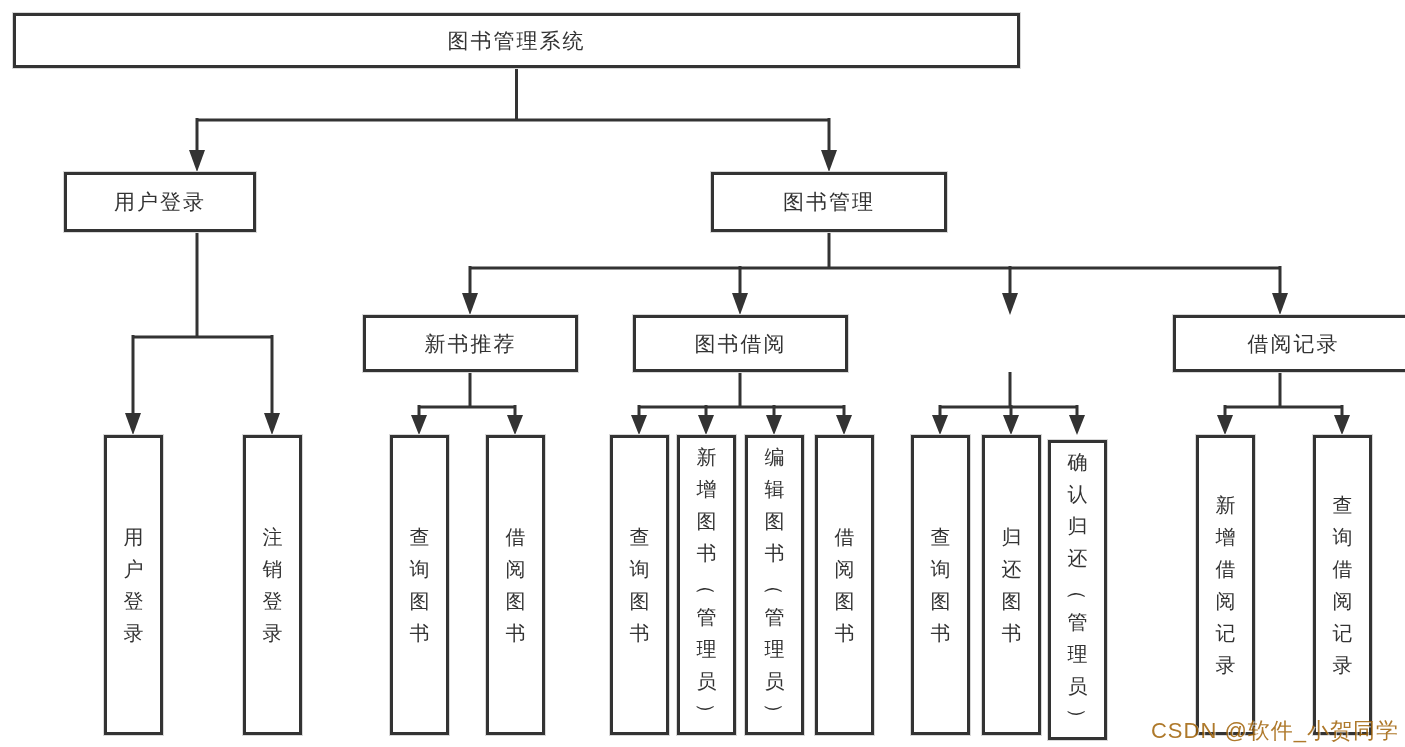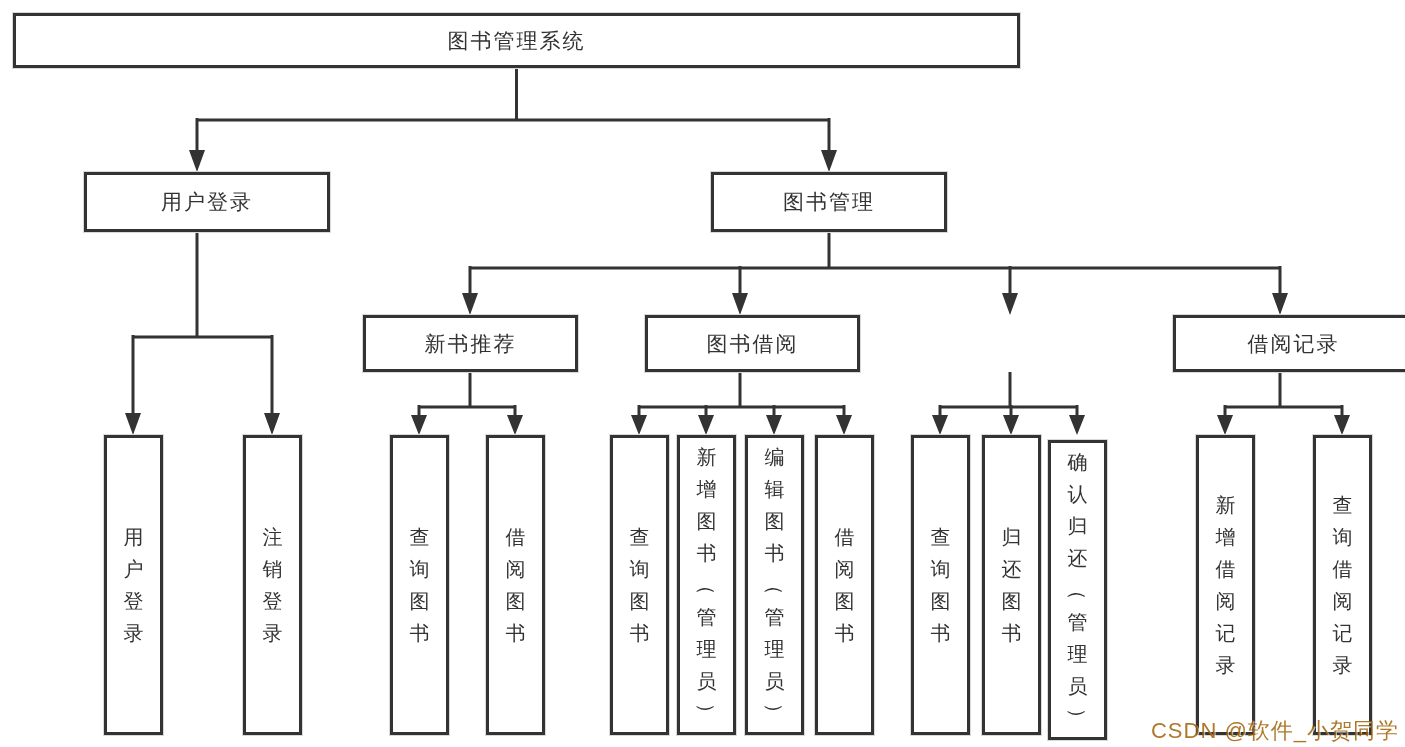--- a/index.html
+++ b/index.html
@@ -130,7 +130,7 @@
 
   <div class="box" style="left:13px; top:13px; width:1007px; height:55px;">图书管理系统</div>
 
-  <div class="box" style="left:84px; top:172px; width:246px; height:60px;">用户登录</div>
+  <div class="box" style="left:64px; top:172px; width:192px; height:60px;">用户登录</div>
   <div class="box" style="left:711px; top:172px; width:236px; height:60px;">图书管理</div>
 
   <div class="box" style="left:363px; top:315px; width:215px; height:57px;">新书推荐</div>

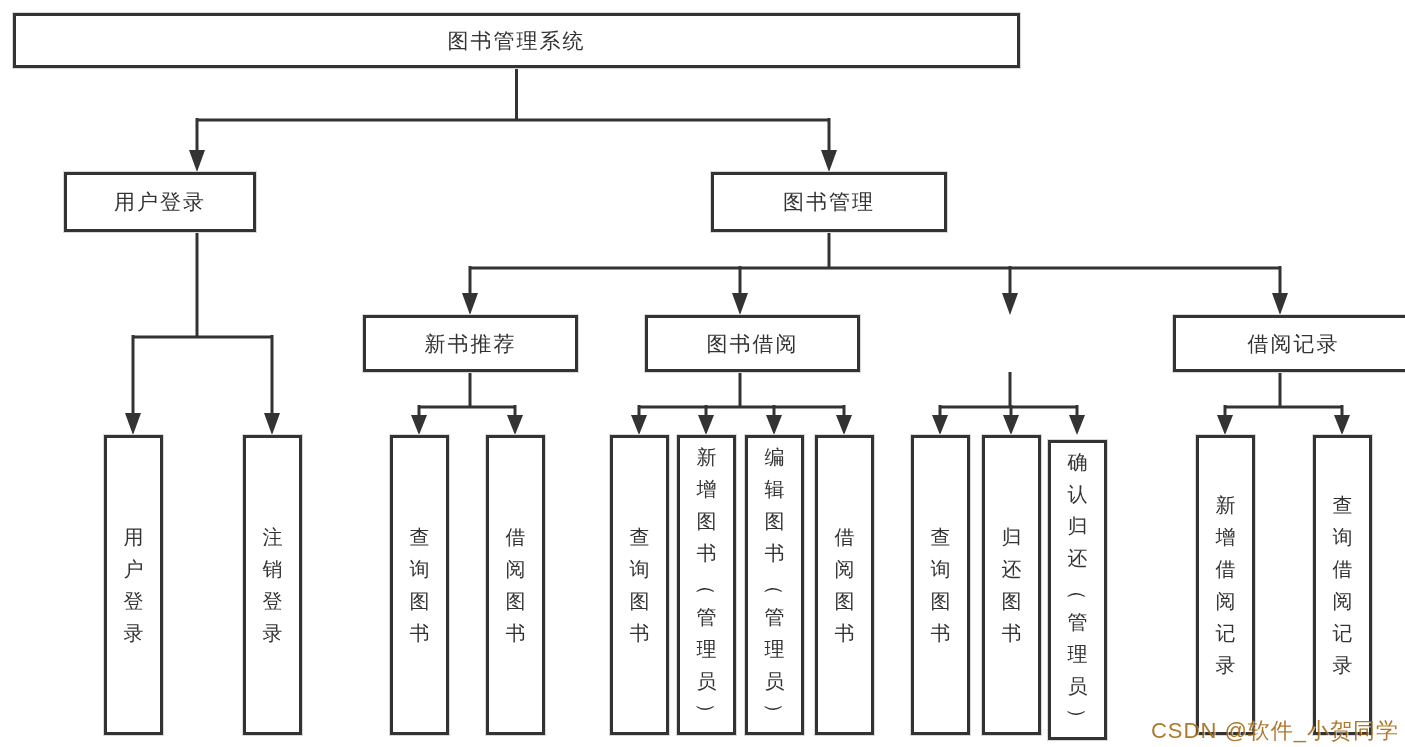--- a/index.html
+++ b/index.html
@@ -134,7 +134,7 @@
   <div class="box" style="left:711px; top:172px; width:236px; height:60px;">图书管理</div>
 
   <div class="box" style="left:363px; top:315px; width:215px; height:57px;">新书推荐</div>
-  <div class="box" style="left:633px; top:315px; width:215px; height:57px;margin-left:12px;">图书借阅</div>
+  <div class="box" style="left:633px; top:315px; width:215px; height:57px;">图书借阅</div>
   <div class="box" style="left:1173px; top:315px; width:241px; height:57px;">借阅记录</div>
 
   <div class="box vbox" style="left:104px; top:435px; width:59px; height:300px;">

